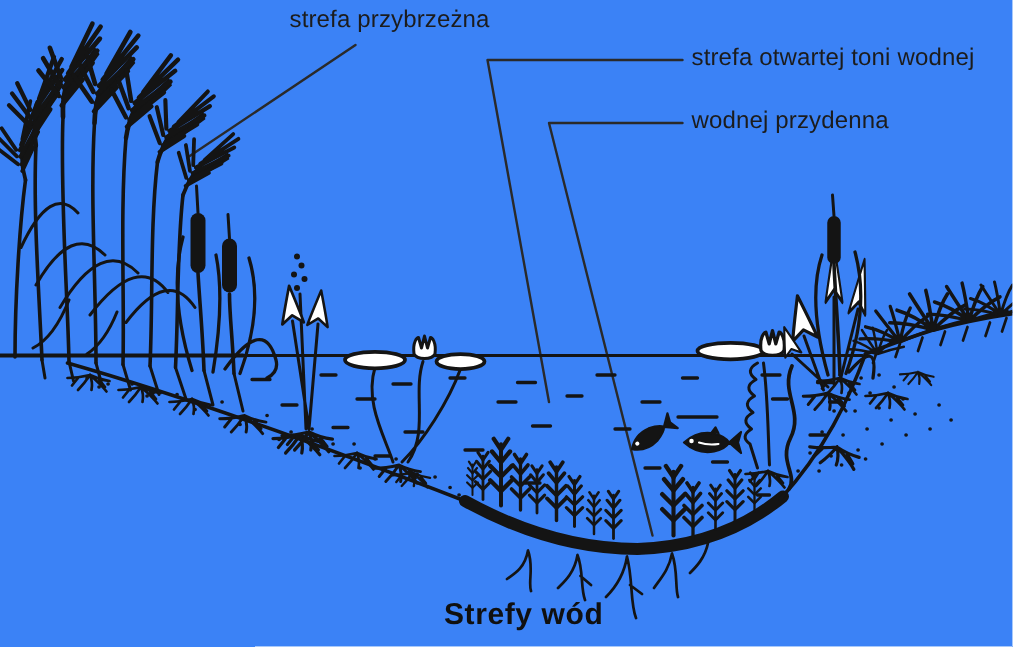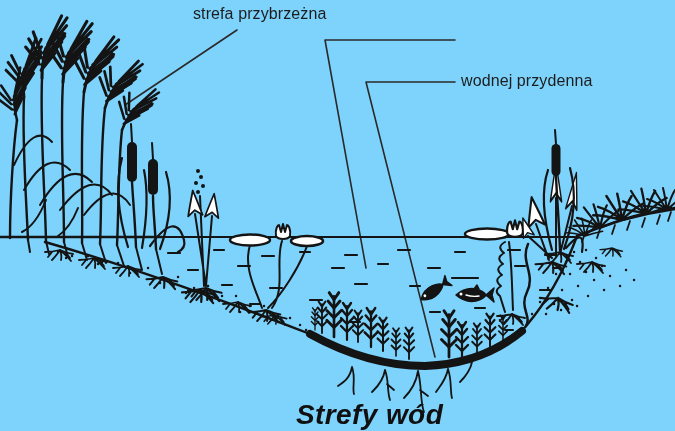--- a/index.html
+++ b/index.html
@@ -3,7 +3,7 @@
 <meta charset="utf-8">
 <style>
   html,body{margin:0;padding:0;background:#ffffff;}
-  .stage{position:relative;width:675px;height:431px;background:#7dd3fc;overflow:hidden;
+  .stage{position:relative;width:675px;height:431px;background:#3b82f6;overflow:hidden;
          font-family:"Liberation Sans",sans-serif;}
   .stage svg{position:absolute;left:0;top:0;}
   .lbl{position:absolute;font-size:16px;color:#1c1c1c;white-space:nowrap;letter-spacing:.1px;}

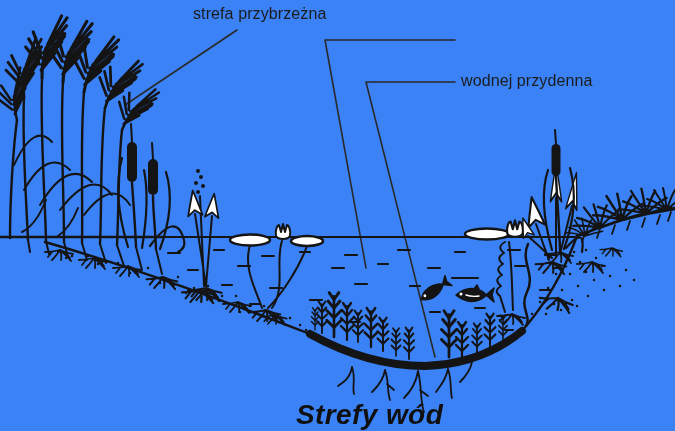--- a/index.html
+++ b/index.html
@@ -198,6 +198,7 @@
 
 <div class="lbl" style="left:193px;top:5px">strefa przybrzeżna</div>
 
+<div class="lbl" style="left:461px;top:30px">strefa otwartej toni wodnej</div>
 
 <div class="lbl" style="left:461px;top:72px">wodnej przydenna</div>
 

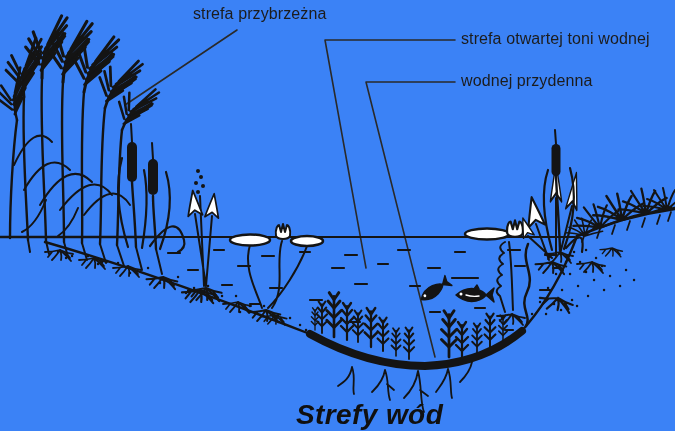--- a/index.html
+++ b/index.html
@@ -7,8 +7,8 @@
          font-family:"Liberation Sans",sans-serif;}
   .stage svg{position:absolute;left:0;top:0;}
   .lbl{position:absolute;font-size:16px;color:#1c1c1c;white-space:nowrap;letter-spacing:.1px;}
-  .fig-title{position:absolute;left:296px;top:399px;font-size:28px;font-weight:700;
-             color:#101010;letter-spacing:.4px;white-space:nowrap;font-style:italic;}
+  .fig-title{position:absolute;left:296px;top:399px;font-size:20px;font-weight:700;
+             color:#101010;letter-spacing:.4px;white-space:nowrap;}
 </style>
 </head>
 <body>

